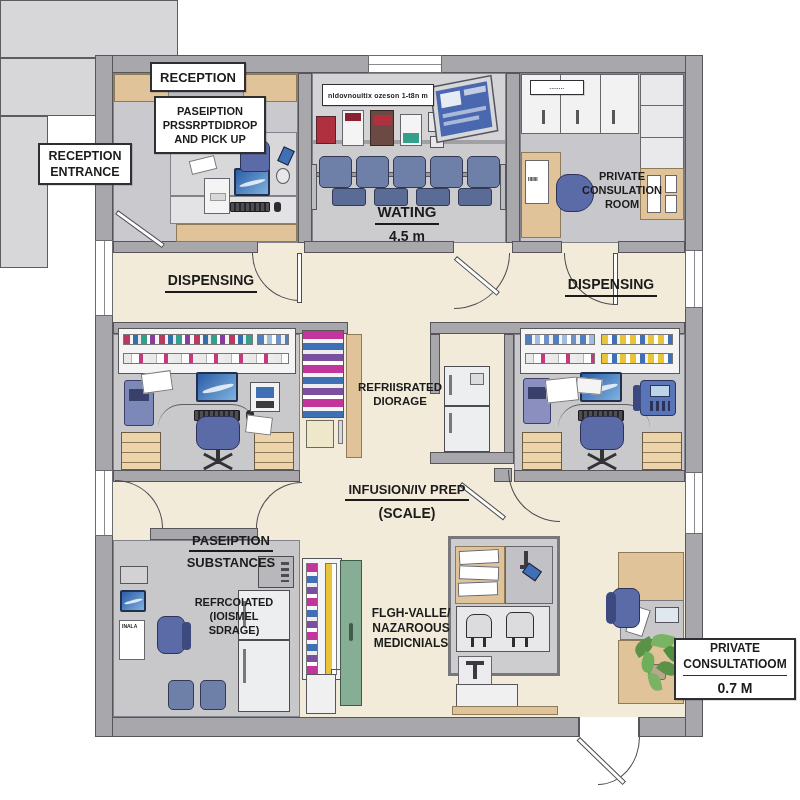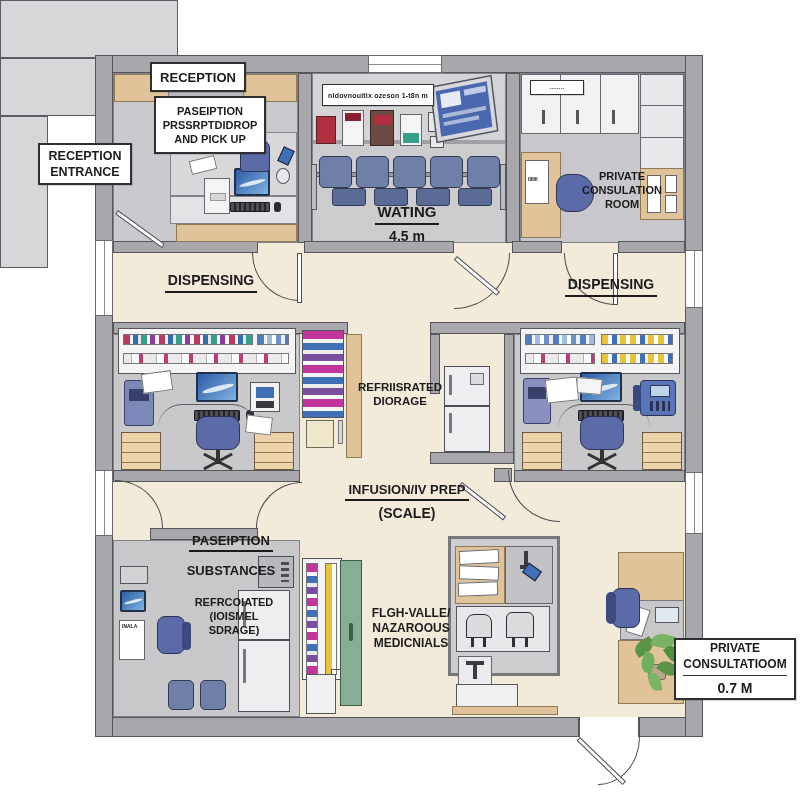--- a/index.html
+++ b/index.html
@@ -338,7 +338,7 @@
   </div>
   <div class="flabel" style="left:168px;top:533px;width:126px;font-size:13px;">
     <span class="u">PASEIPTION</span>
-    <span style="margin-top:11px;">SUBSTANCES</span>
+    <span style="margin-top:3px;">SUBSTANCES</span>
   </div>
   <div class="flabel pre" style="left:188px;top:596px;width:92px;font-size:11px;">REFRCOIATED
 (IOISMEL

